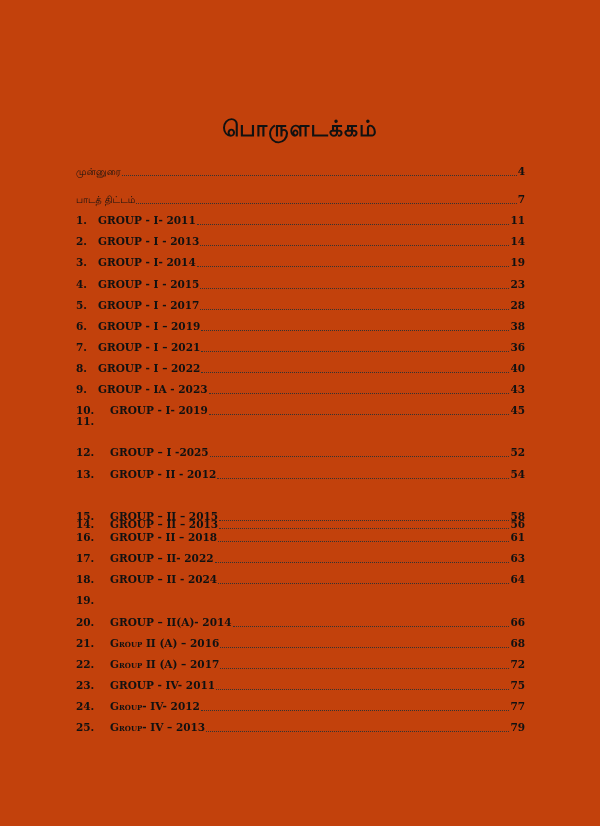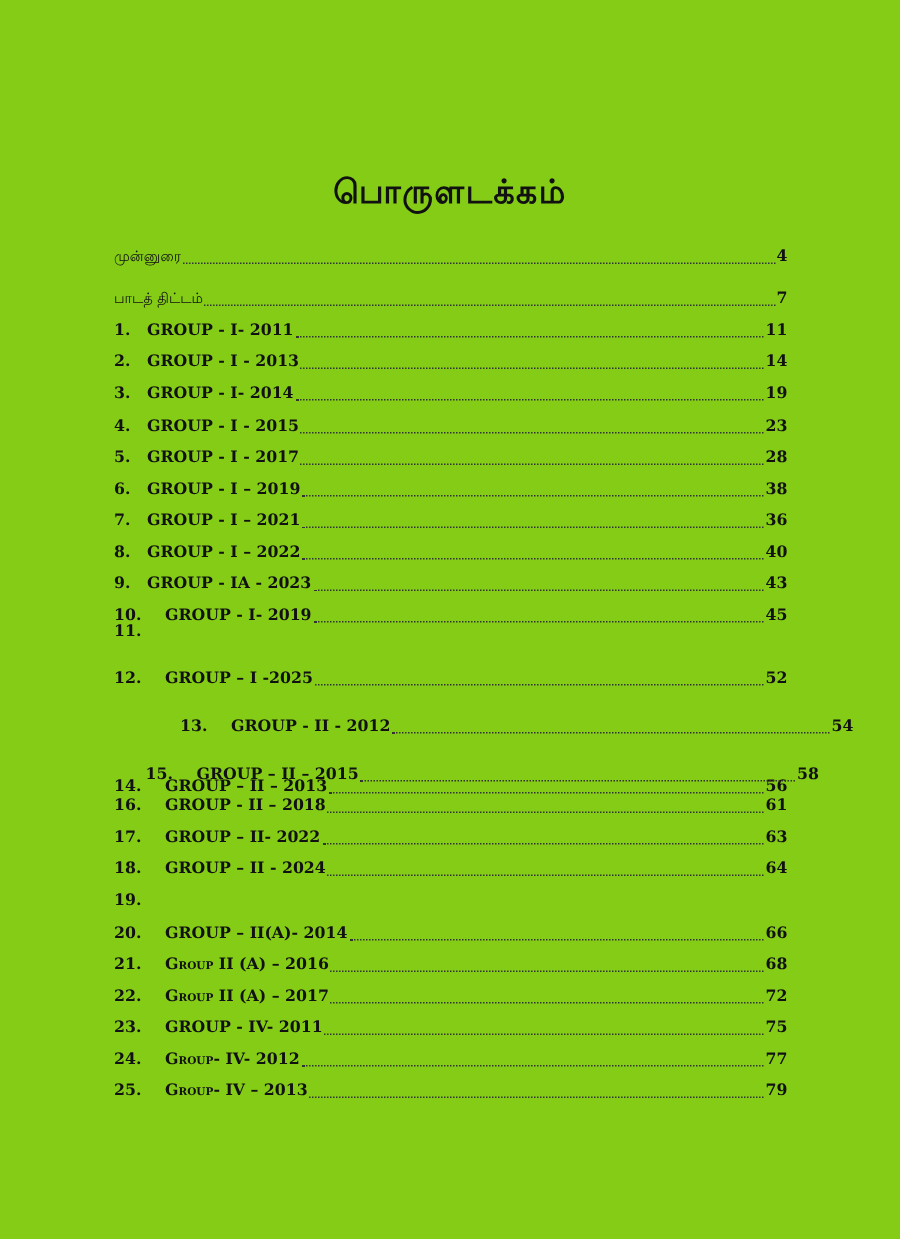--- a/index.html
+++ b/index.html
@@ -19,7 +19,7 @@
       position: absolute;
       left: 0; top: 0;
       width: 600px; height: 826px;
-      background: #84cc16;
+      background: #c2410c;
     }
     .title {
       position: absolute;

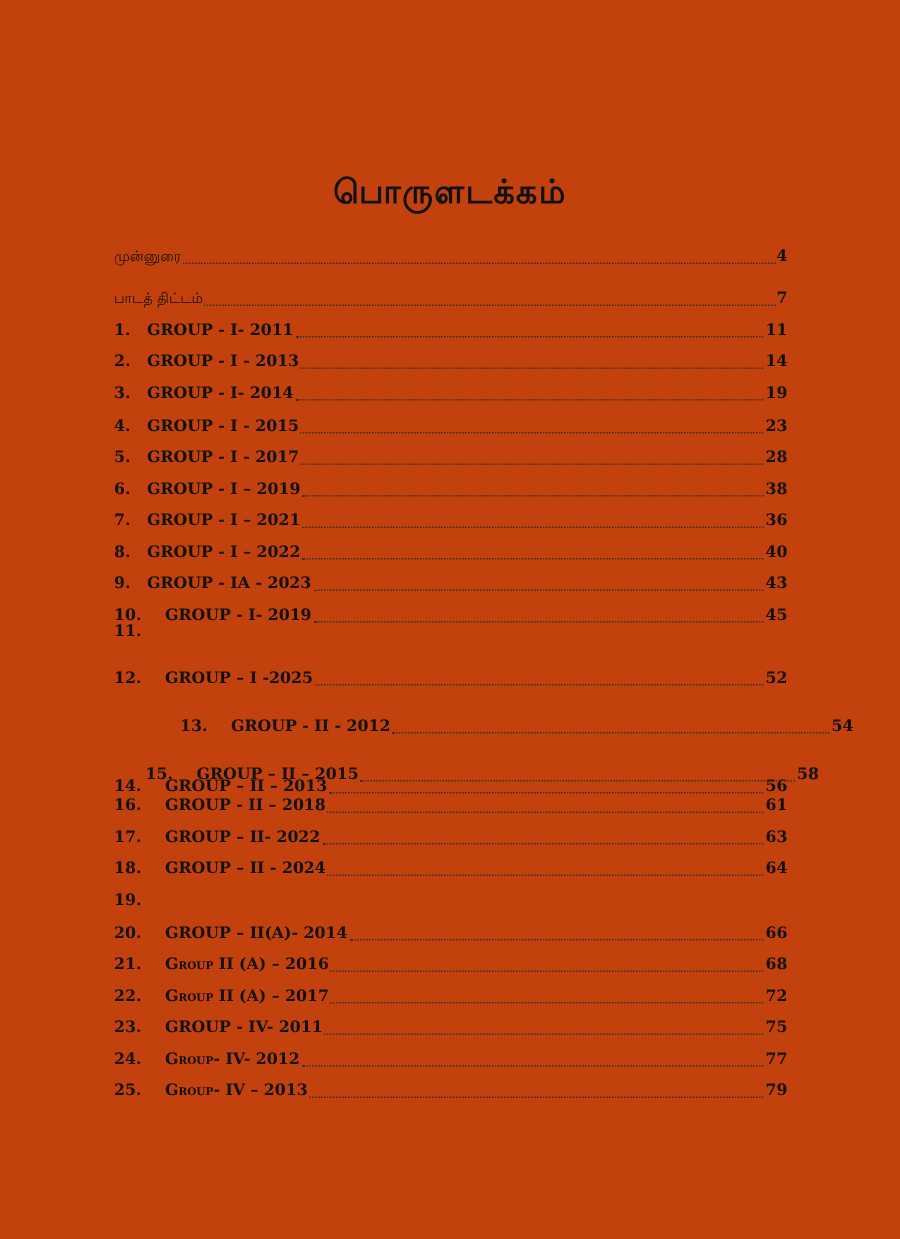--- a/index.html
+++ b/index.html
@@ -181,7 +181,7 @@
       <span class="leader"></span>
       <span class="page-no">52</span>
     </div>
-    <div class="row entry" style="top:475px;margin-left:44px;">
+    <div class="row entry" style="top:465px;">
       <span class="num wide">13.</span>
       <span class="label">GROUP - II - 2012</span>
       <span class="leader"></span>

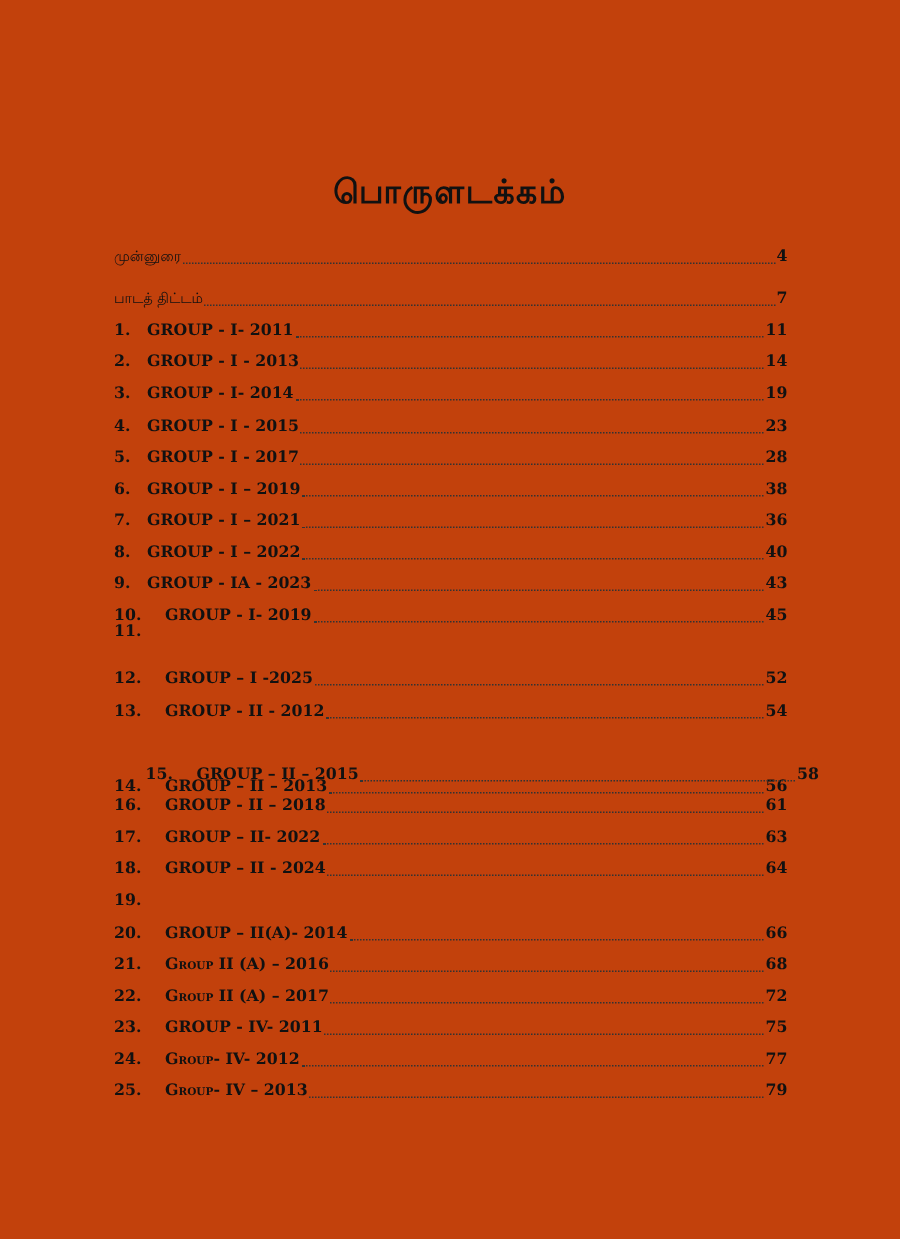--- a/index.html
+++ b/index.html
@@ -193,7 +193,7 @@
       <span class="leader"></span>
       <span class="page-no">56</span>
     </div>
-    <div class="row entry" style="top:507px;margin-left:21px;">
+    <div class="row entry" style="top:507px;">
       <span class="num wide">15.</span>
       <span class="label">GROUP – II – 2015</span>
       <span class="leader"></span>

